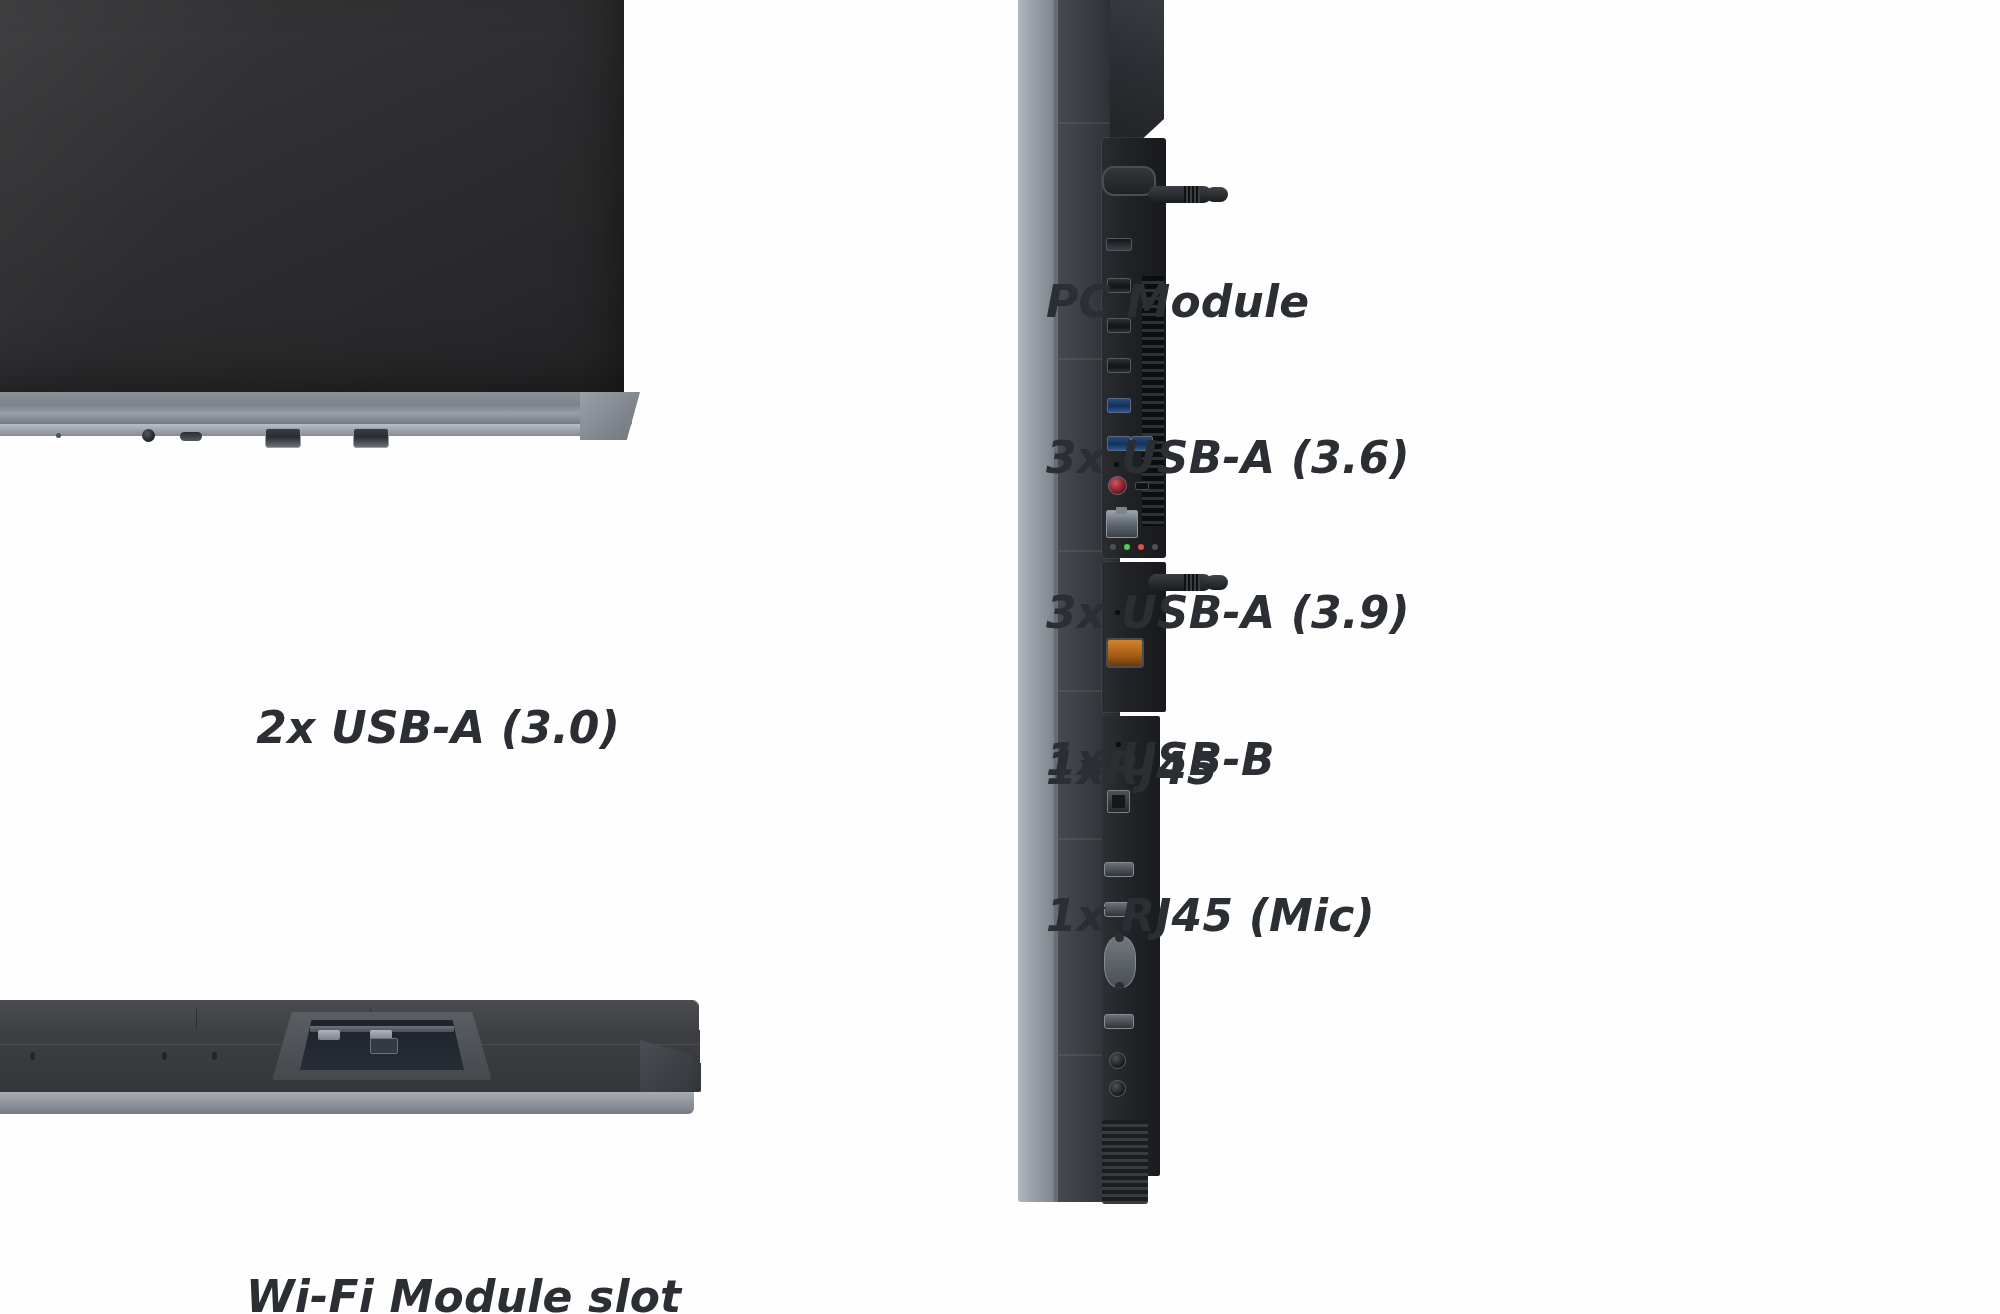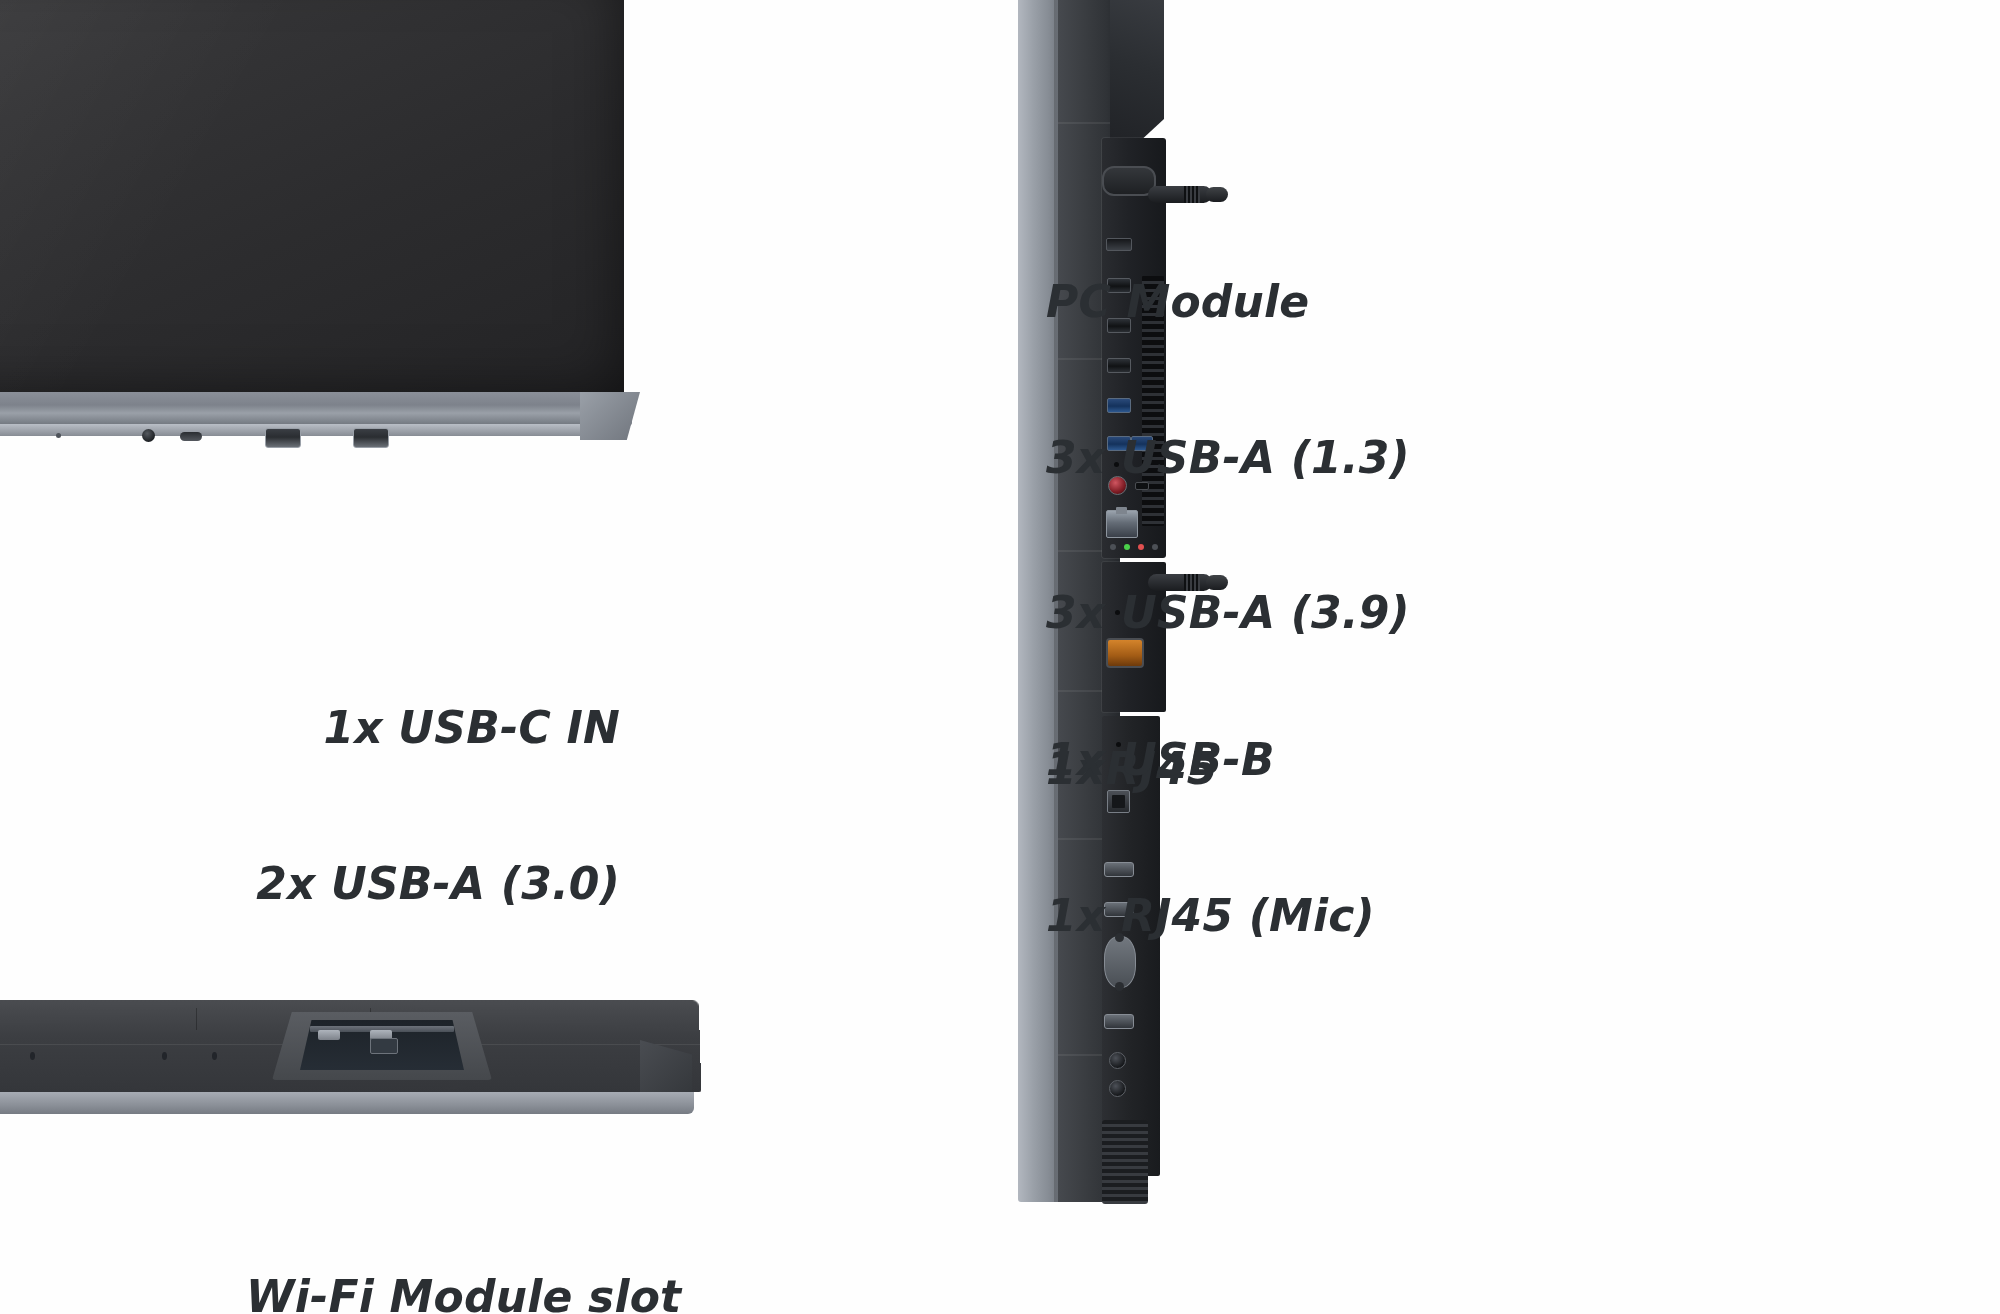--- a/index.html
+++ b/index.html
@@ -376,7 +376,7 @@
 
   <div class="anno" id="pc-module-label">
     <span class="ln">PC Module</span>
-    <span class="ln">3x USB-A (1.3)</span>
+    <span class="ln">3x USB-A (3.6)</span>
     <span class="ln">3x USB-A (3.9)</span>
     <span class="ln">1xRJ45</span>
   </div>

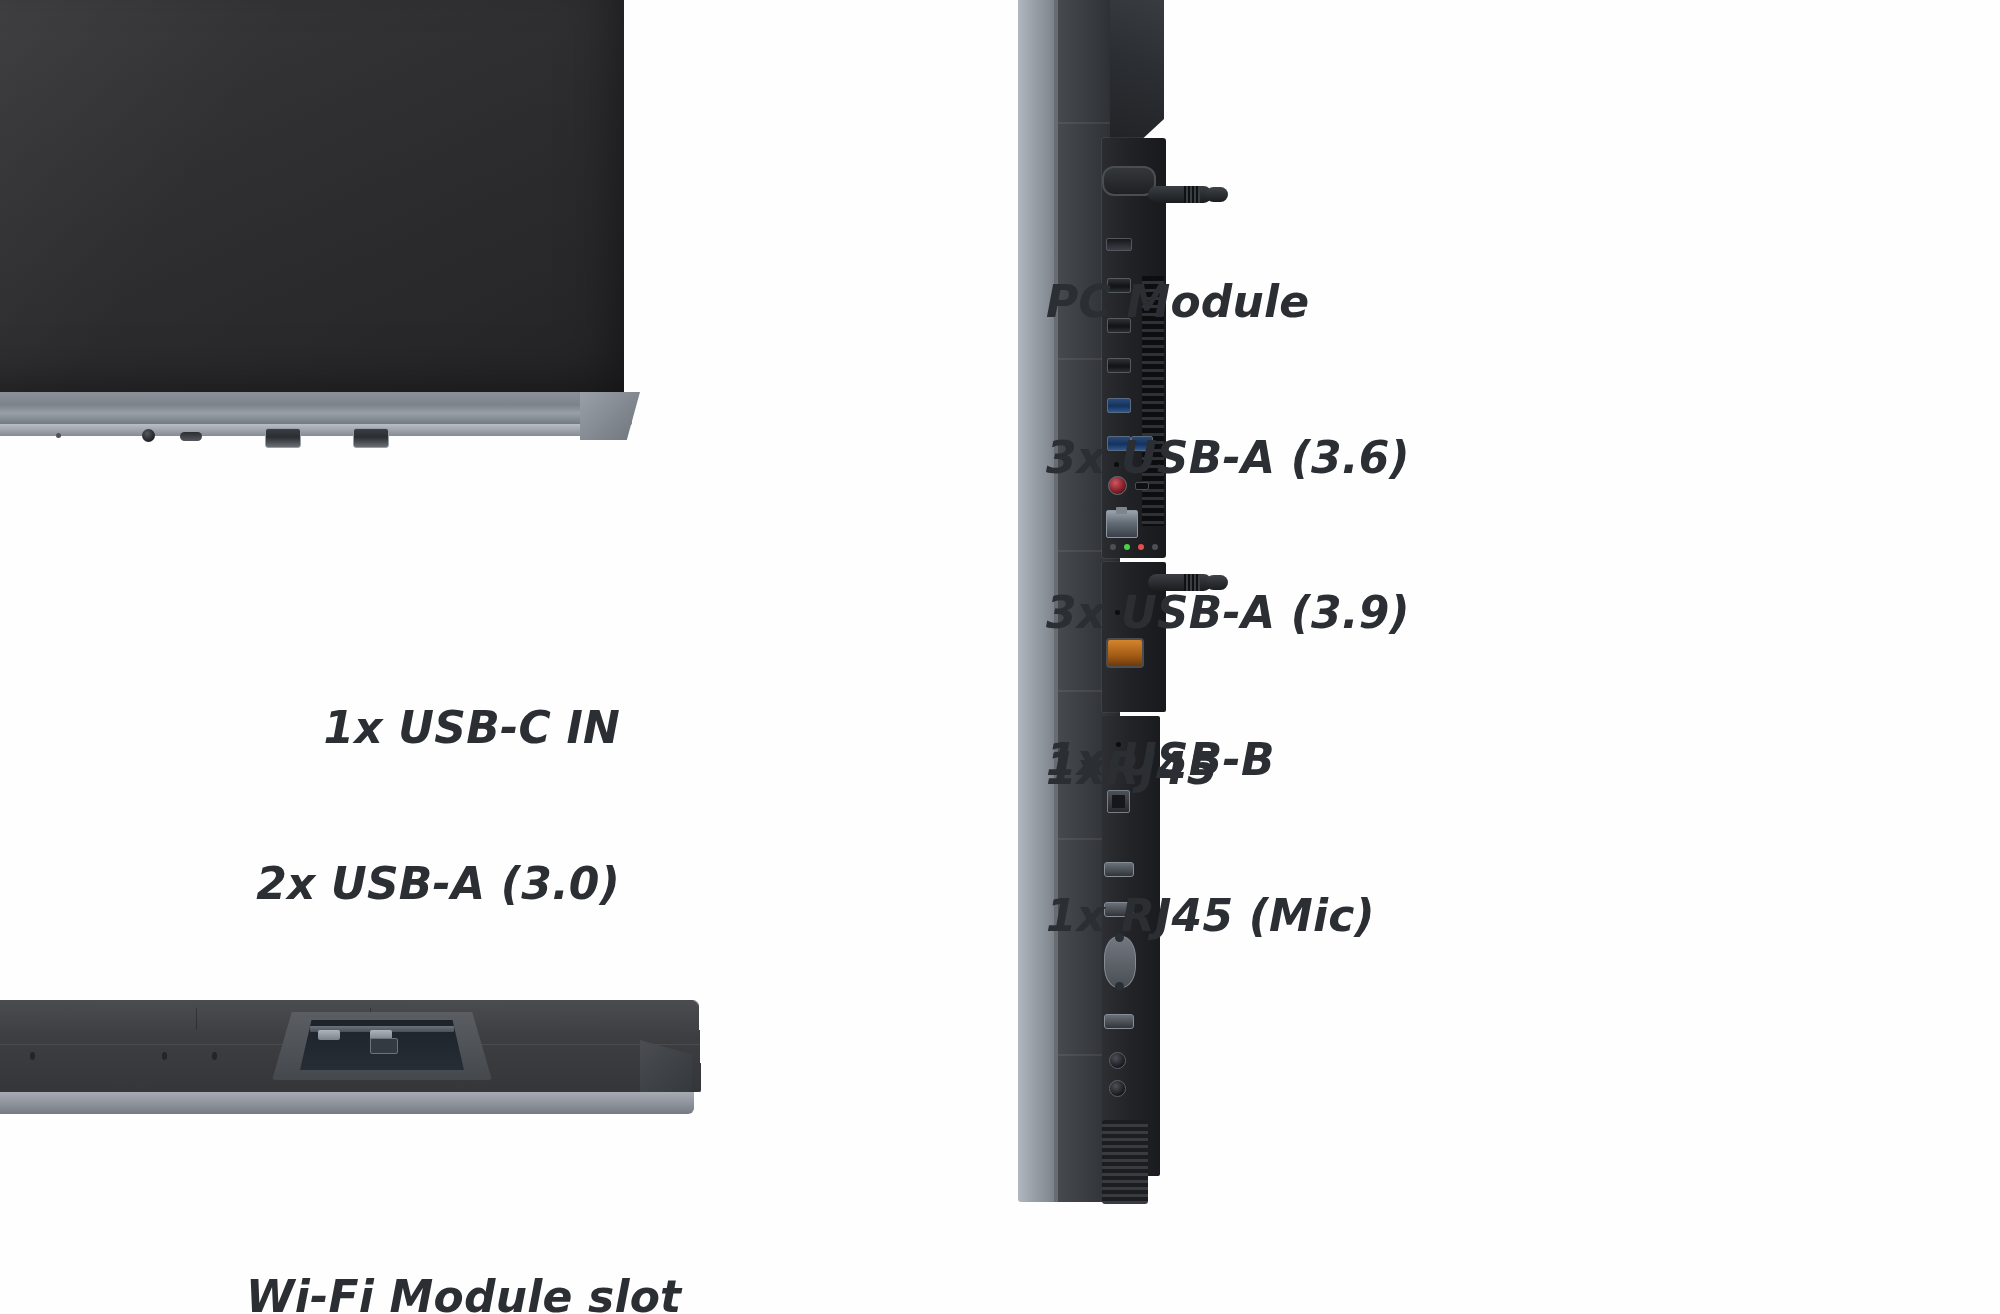--- a/index.html
+++ b/index.html
@@ -366,7 +366,6 @@
   </div>
 
   <div class="anno" id="usb-label">
-    <span class="ln">1x USB-C IN</span>
     <span class="ln">2x USB-A (3.0)</span>
   </div>
 

